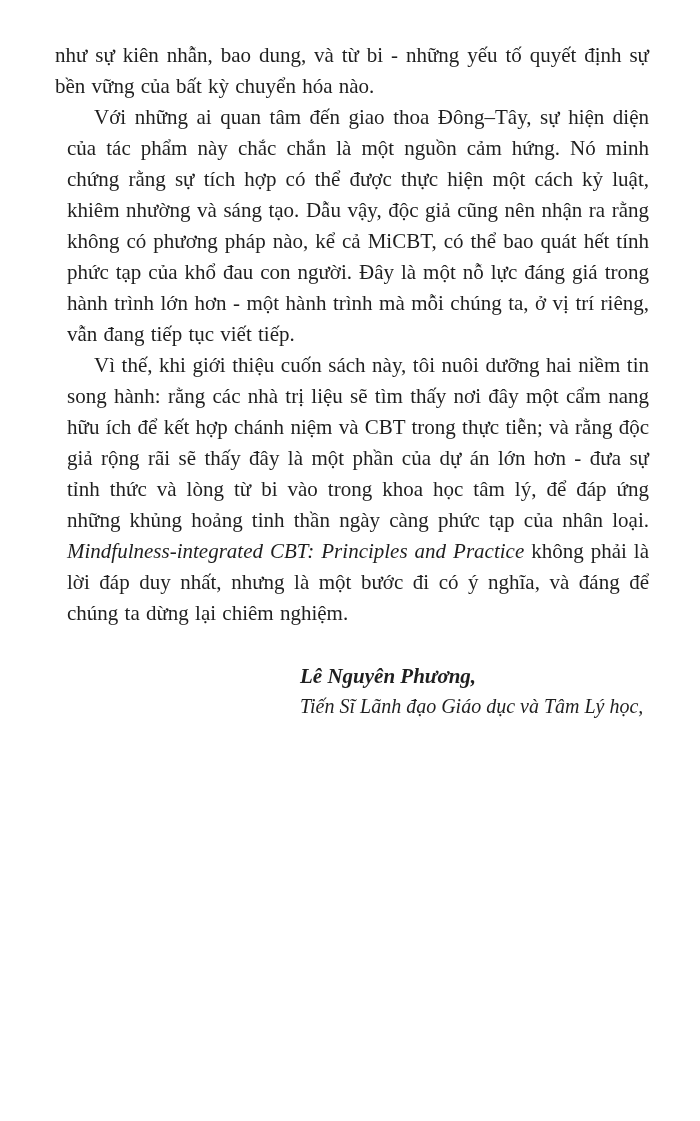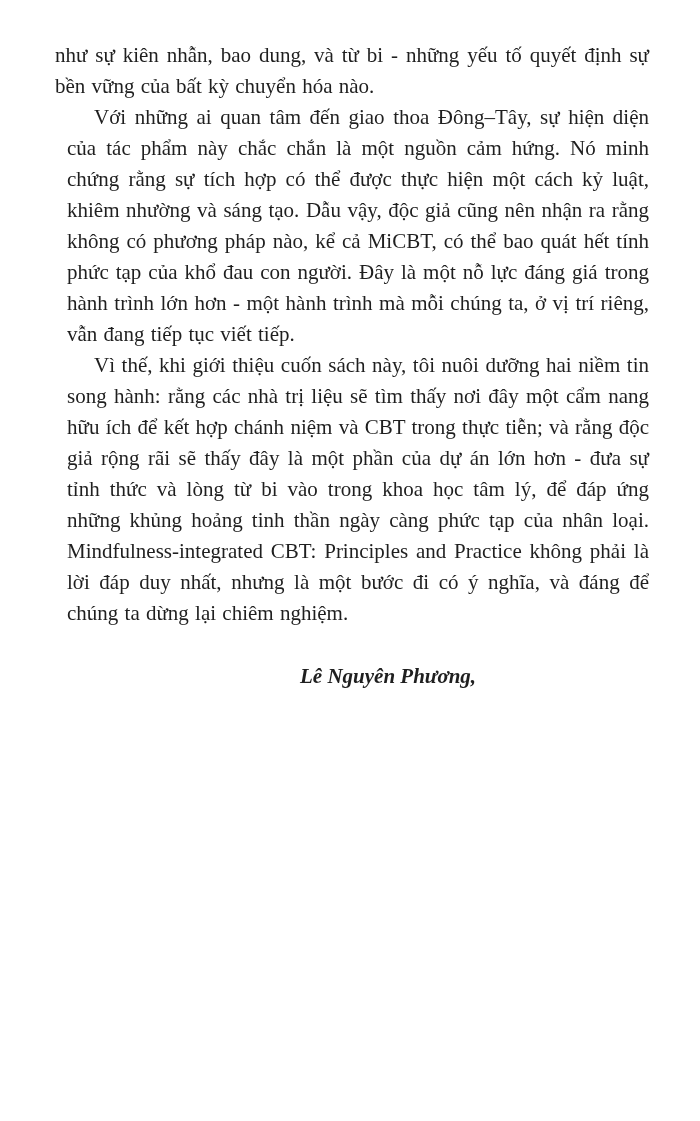--- a/index.html
+++ b/index.html
@@ -34,6 +34,7 @@
     margin-left: 12px;
   }
   .italic {
+    font-style: italic;
   }
   .signature {
     margin-top: 32px;

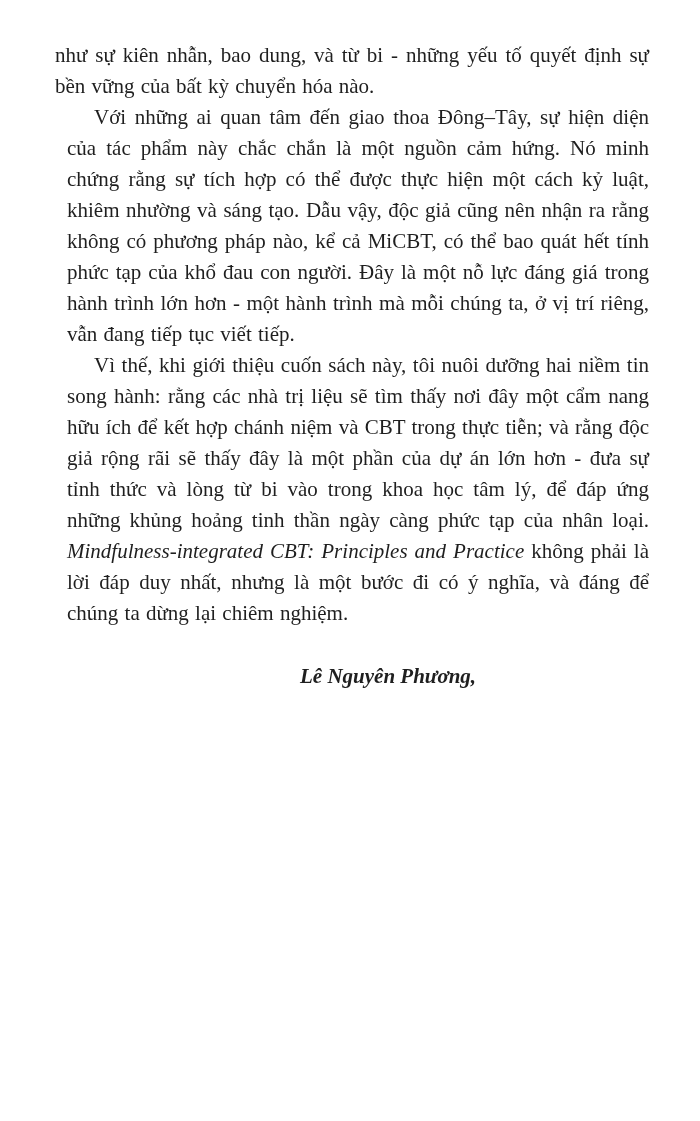--- a/index.html
+++ b/index.html
@@ -109,6 +109,7 @@
 
     <div class="signature">
       <div class="sig-name">Lê Nguyên Phương,</div>
+      <div class="sig-line">Tiến Sĩ Lãnh đạo Giáo dục và Tâm Lý học,</div>
     </div>
   </div>
 

